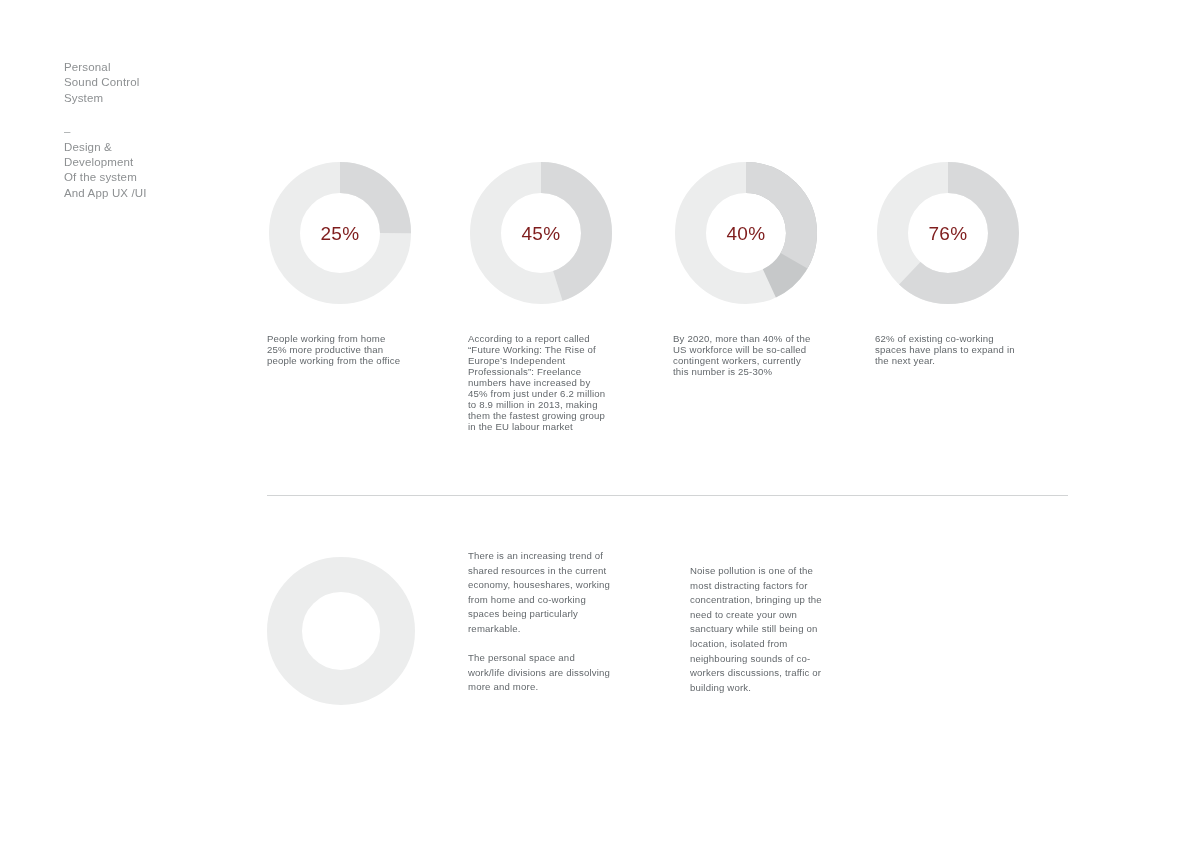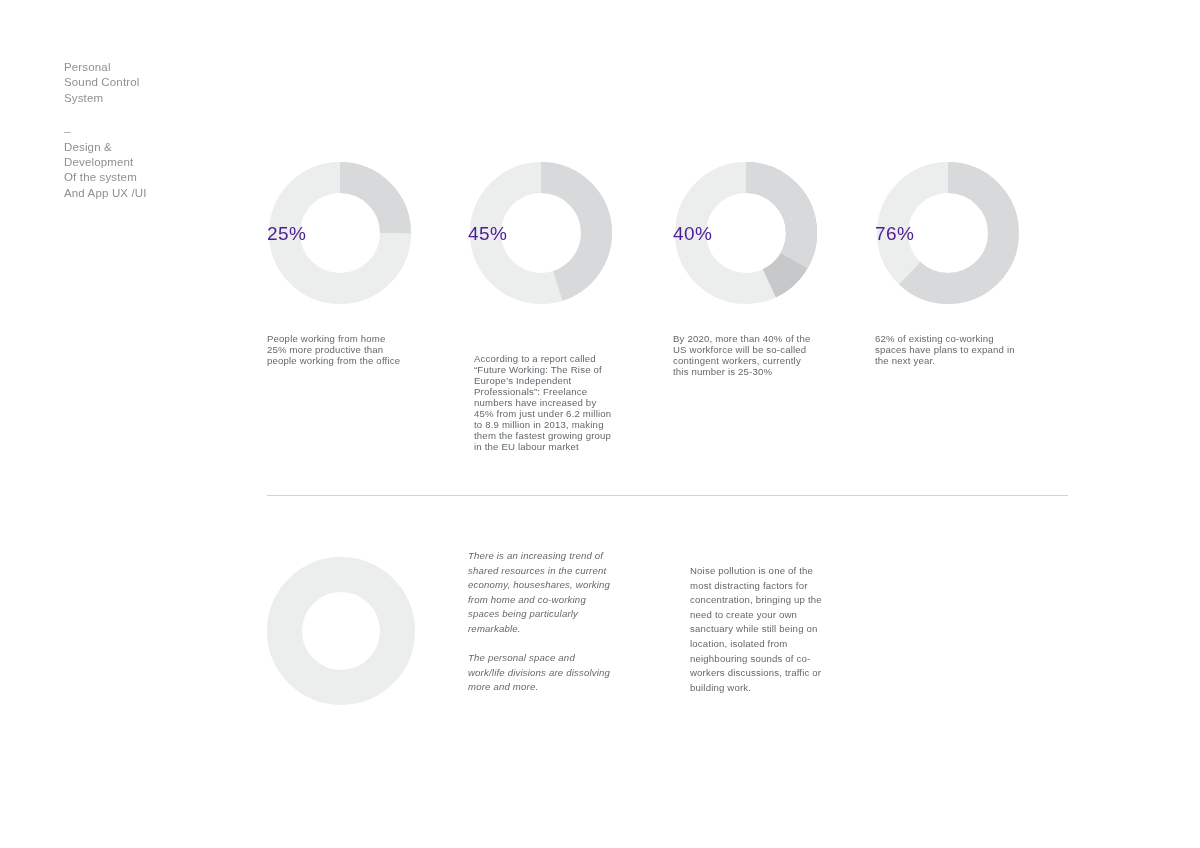--- a/index.html
+++ b/index.html
@@ -74,9 +74,10 @@
     left: 0; right: 0;
     top: 50%;
     transform: translateY(-50%);
+    text-align: center;
     font-size: 19px;
     line-height: 19px;
-    color: #4c1d95;
+    color: #7f1d1d;
     letter-spacing: 0.4px;
     font-weight: 400;
   }

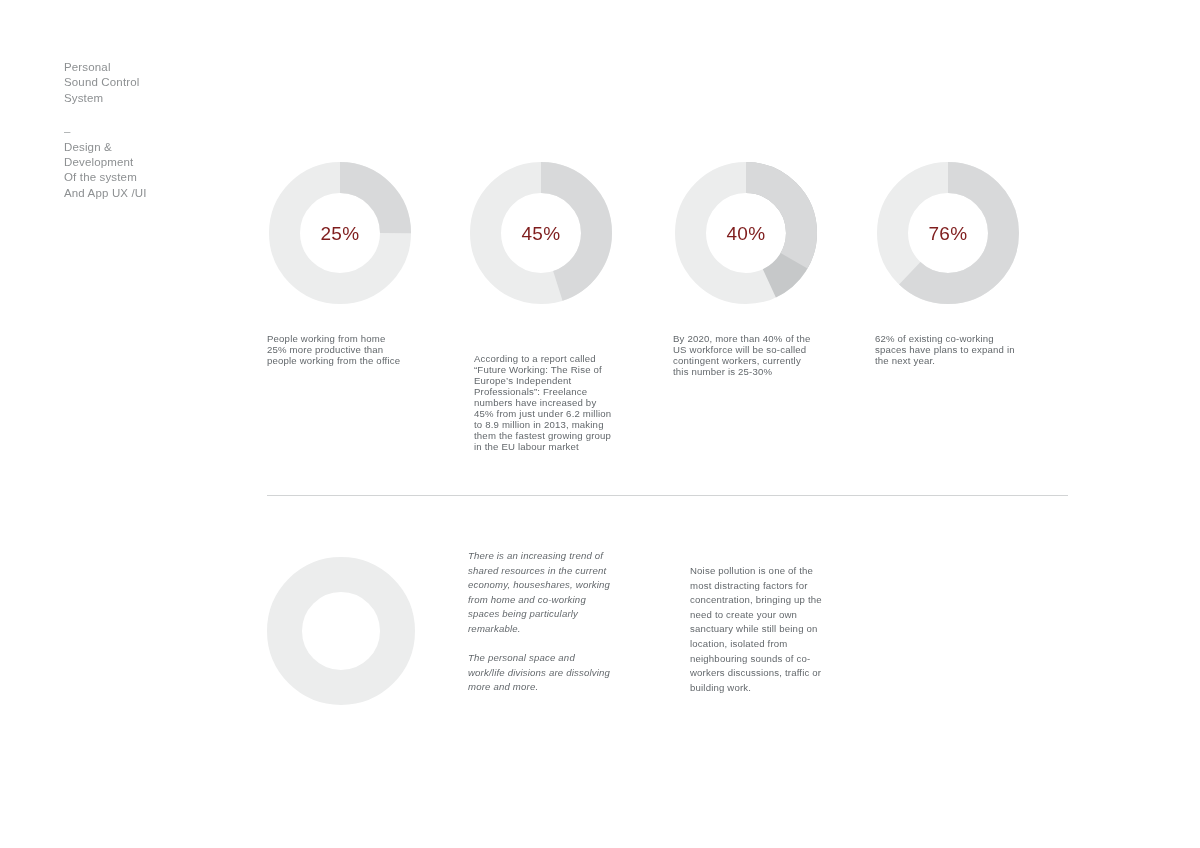--- a/index.html
+++ b/index.html
@@ -99,7 +99,7 @@
     letter-spacing: 0.18px;
   }
   .caption.c0 { left: 0px; }
-  .caption.c1 { left: 207px; margin-top: 20px; }
+  .caption.c1 { left: 201px; }
   .caption.c2 { left: 406px; }
   .caption.c3 { left: 608px; }
 

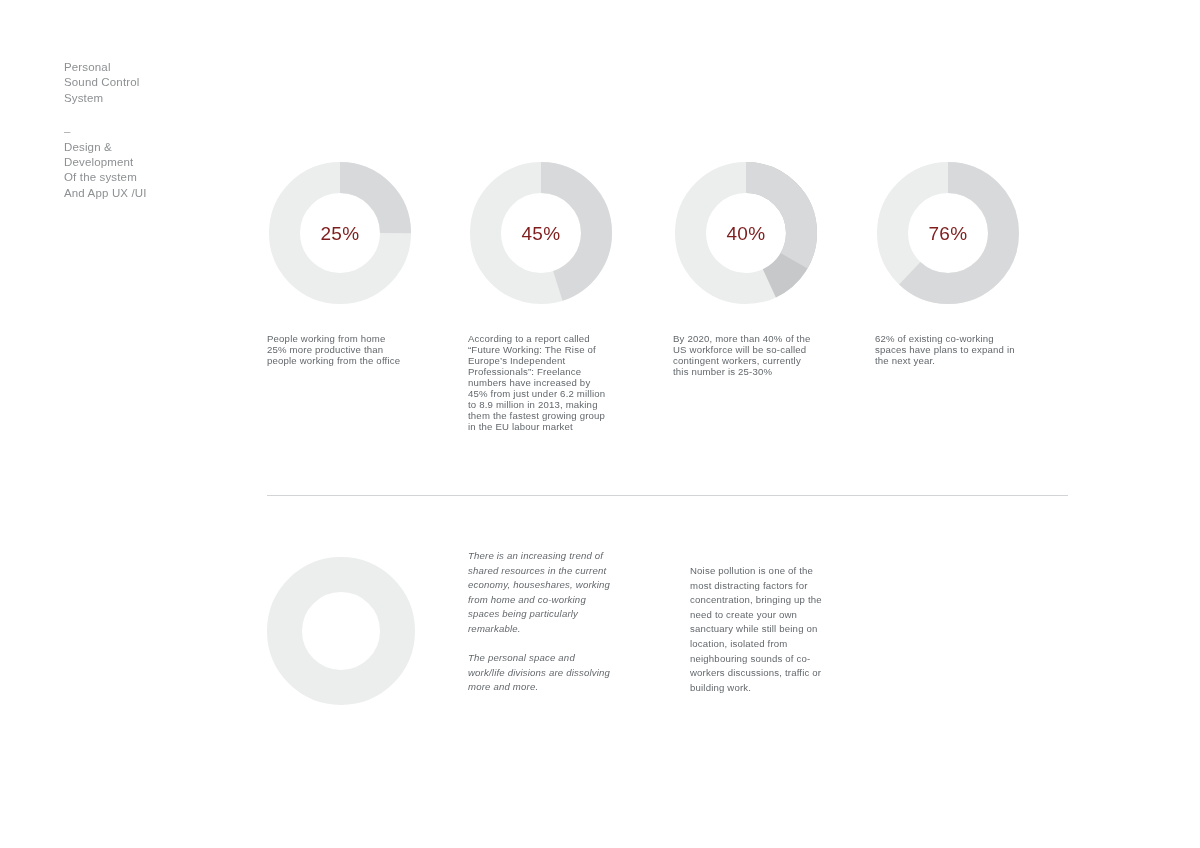--- a/index.html
+++ b/index.html
@@ -150,7 +150,7 @@
     color: #63686c;
     letter-spacing: 0.18px;
   }
-  .lower-col.l0 { left: 201px; font-style: italic; }
+  .lower-col.l0 { left: 201px; }
   .lower-col.l1 { left: 423px; margin-top: 15px; }
   .lower-col p { margin: 0; }
   .lower-col p + p { margin-top: 14.6px; }

